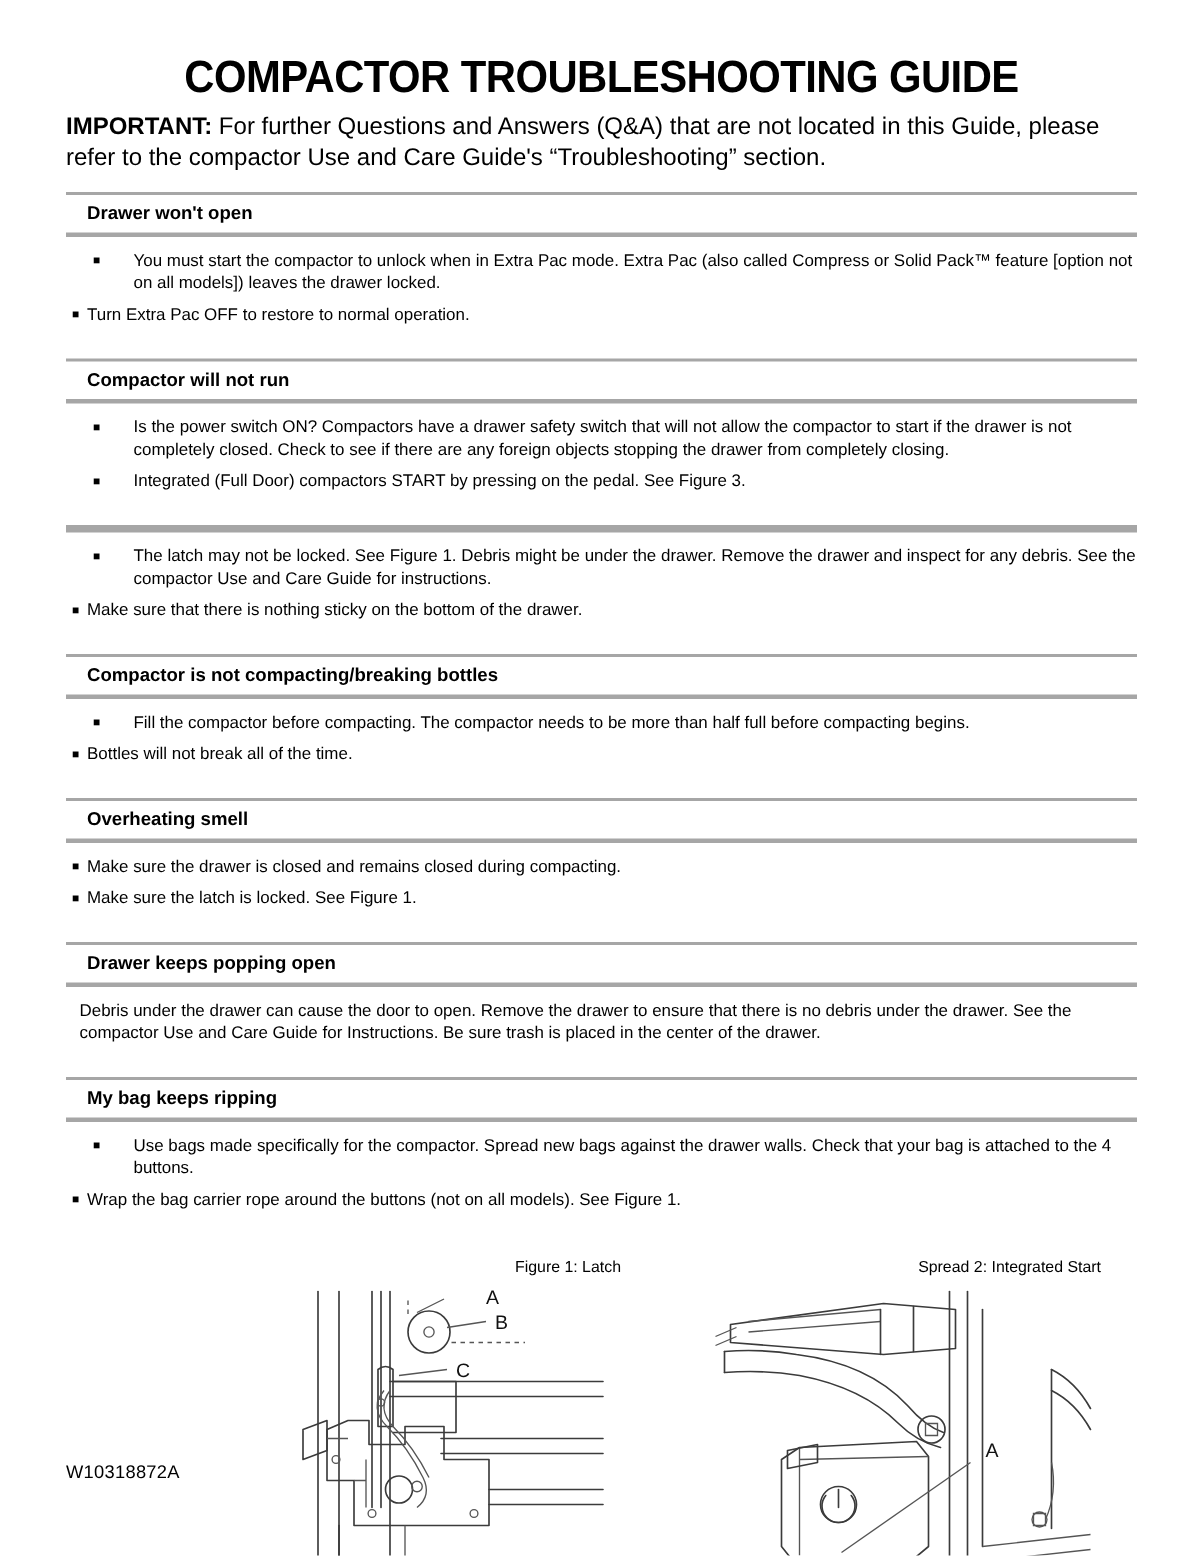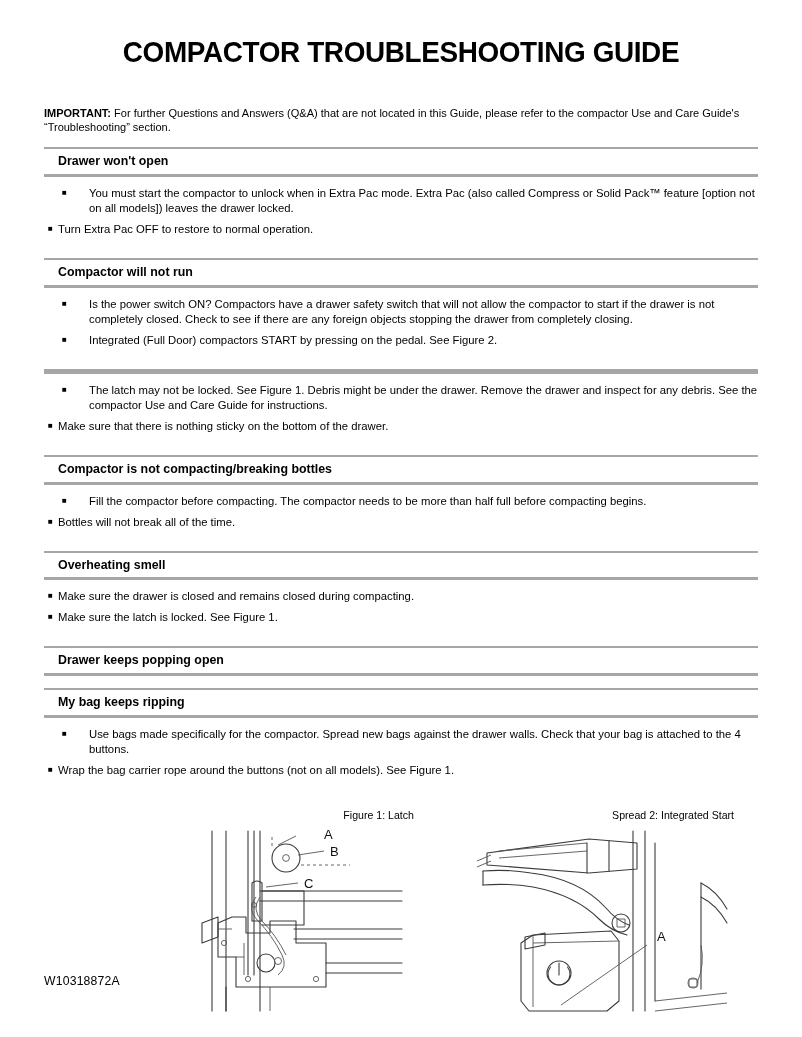--- a/index.html
+++ b/index.html
@@ -43,8 +43,8 @@
 
   
   .important-block {
-    margin-top: 38px;
-    font-size: 11px;
+    margin-top: 6px;
+    font-size: 16px;
     line-height: 1.33;
     text-align: left;
   }

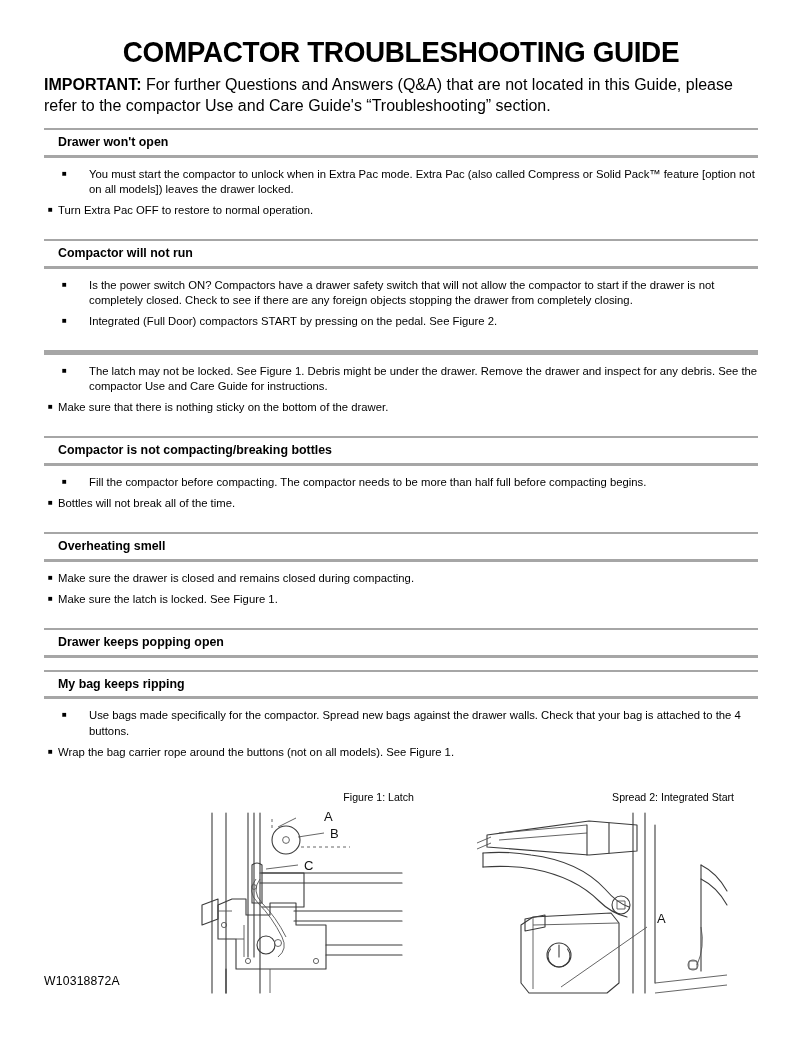--- a/index.html
+++ b/index.html
@@ -196,7 +196,7 @@
             </div>
             <div class="bullet-row indented">
               <span class="bullet-mark">■</span>
-              <span class="bullet-text">Integrated (Full Door) compactors START by pressing on the pedal. See Figure 2.</span>
+              <span class="bullet-text">Integrated (Full Door) compactors START by pressing on the pedal. See Figure 3.</span>
             </div>
           </div>
         </div>

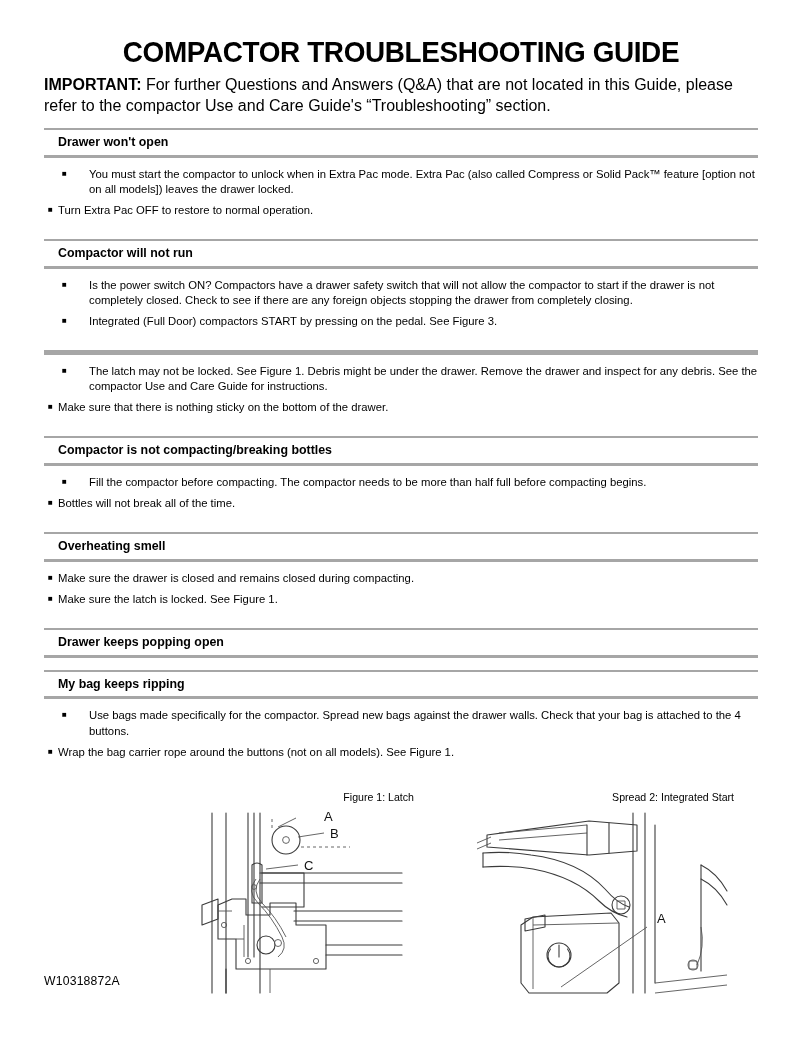--- a/index.html
+++ b/index.html
@@ -248,6 +248,9 @@
           <div class="rule-top"></div>
           <div class="section-header">Drawer keeps popping open</div>
           <div class="rule-bottom"></div>
+          <div class="section-body">
+            <div class="section-para">Debris under the drawer can cause the door to open. Remove the drawer to ensure that there is no debris under the drawer. See the compactor Use and Care Guide for Instructions. Be sure trash is placed in the center of the drawer.</div>
+          </div>
         </div>
         <div class="section">
           <div class="rule-top"></div>

